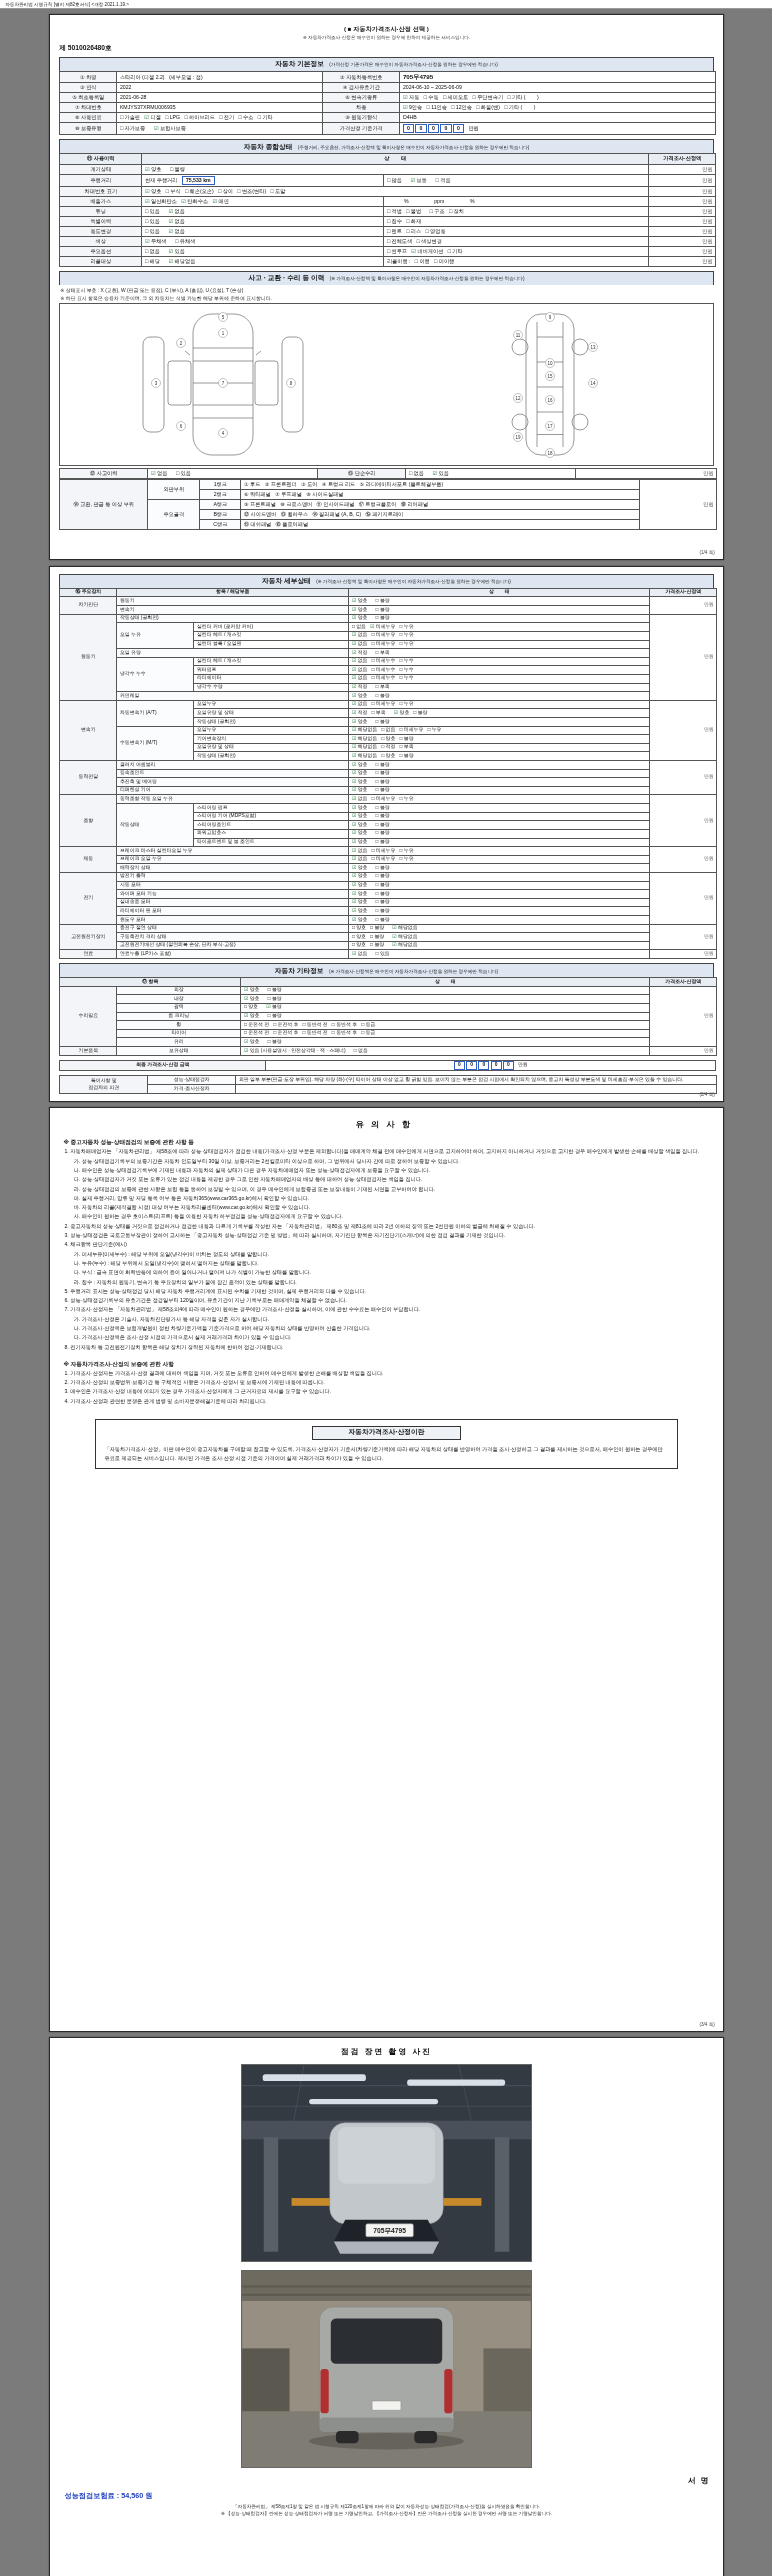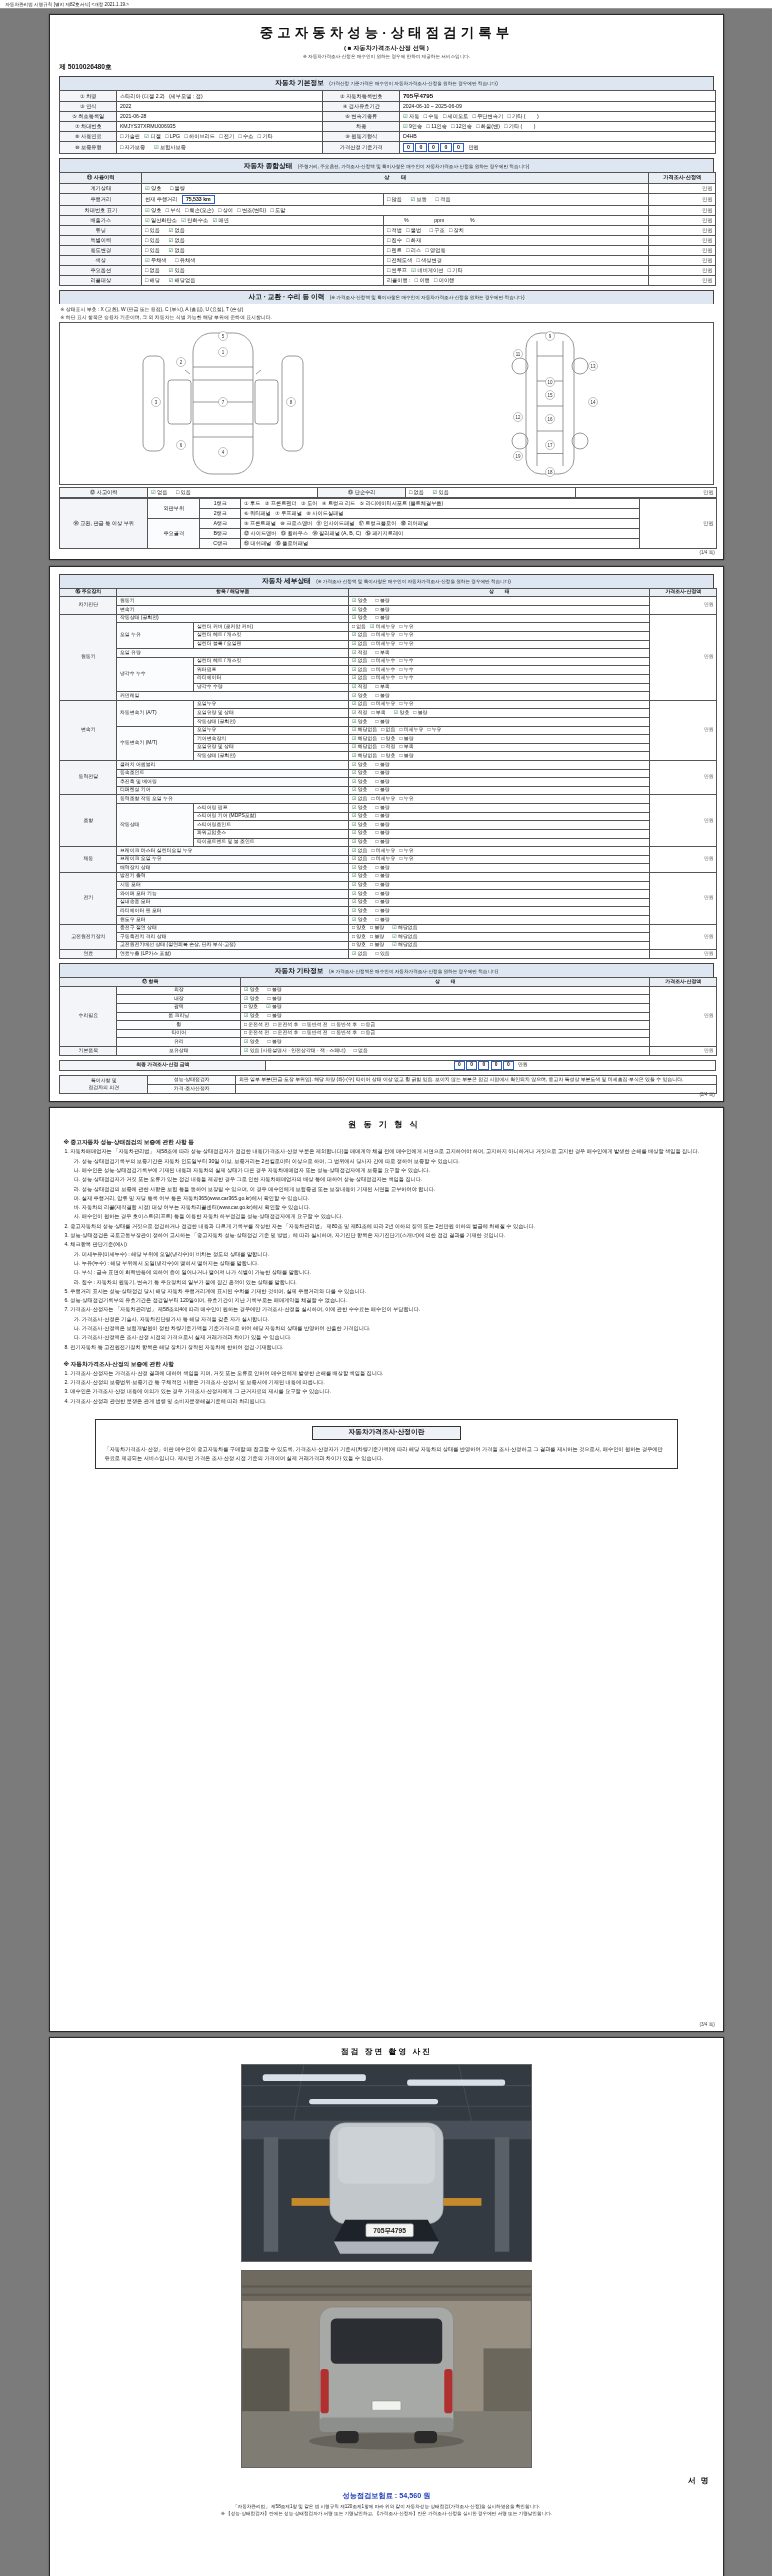--- a/index.html
+++ b/index.html
@@ -56,7 +56,6 @@
 <div class="topbar">자동차관리법 시행규칙 [별지 제82호서식] &lt;개정 2021.1.19.&gt;</div>
 
 <div class="page" id="p1">
-  <div class="title">중고자동차성능·상태점검기록부</div>
   <div class="title-sub">( ■ 자동차가격조사·산정 선택 )</div>
   <div class="title-note">※ 자동차가격조사·산정은 매수인이 원하는 경우에 한하여 제공하는 서비스입니다.</div>
   <div class="doc-no">제 5010026480호</div>

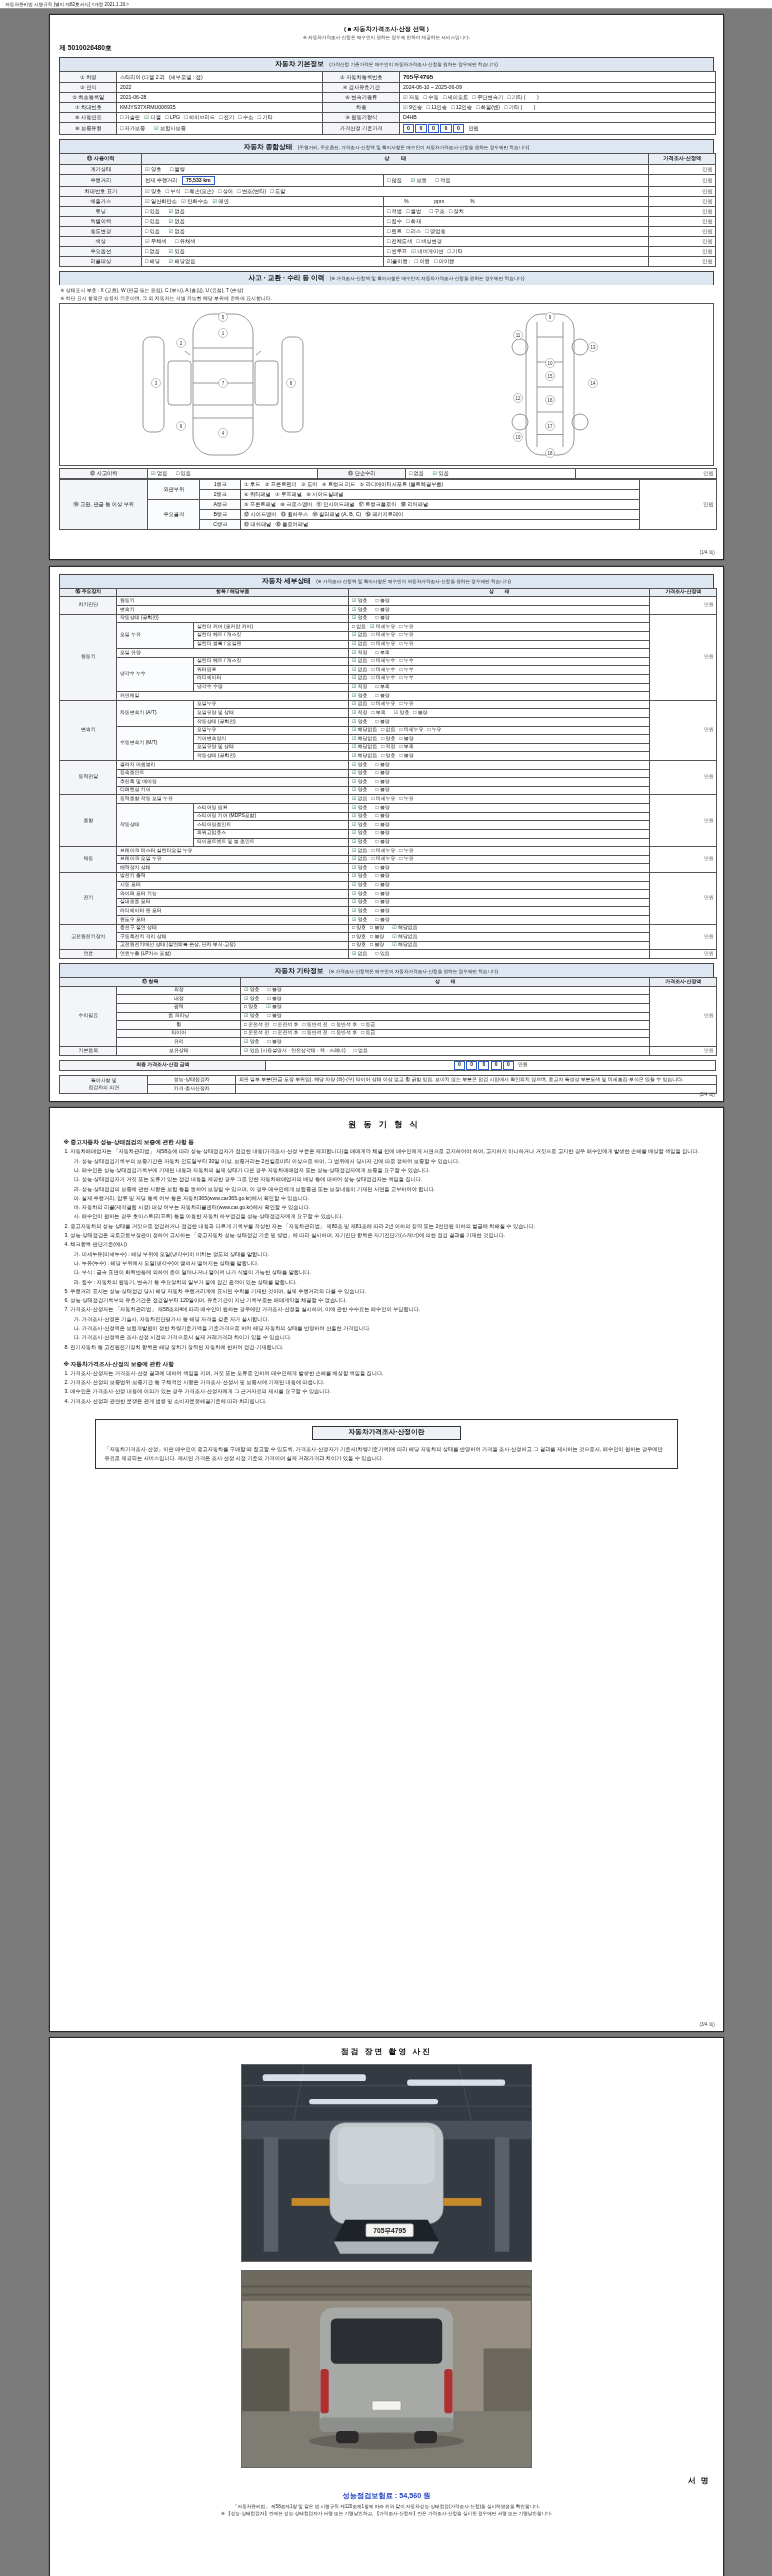--- a/index.html
+++ b/index.html
@@ -662,7 +662,7 @@
 </div>
 
 <div class="page" id="p3">
-  <div class="notice-title">원동기형식</div>
+  <div class="notice-title">유의사항</div>
   <div>
       <div class="n h">※ 중고자동차 성능·상태점검의 보증에 관한 사항 등</div>
       <div class="n i1">1. 자동차매매업자는 「자동차관리법」 제58조에 따라 성능·상태점검자가 점검한 내용(가격조사·산정 부분은 제외합니다)을 매매계약 체결 전에 매수인에게 서면으로 고지하여야 하며, 고지하지 아니하거나 거짓으로 고지한 경우 매수인에게 발생한 손해를 배상할 책임을 집니다.</div>

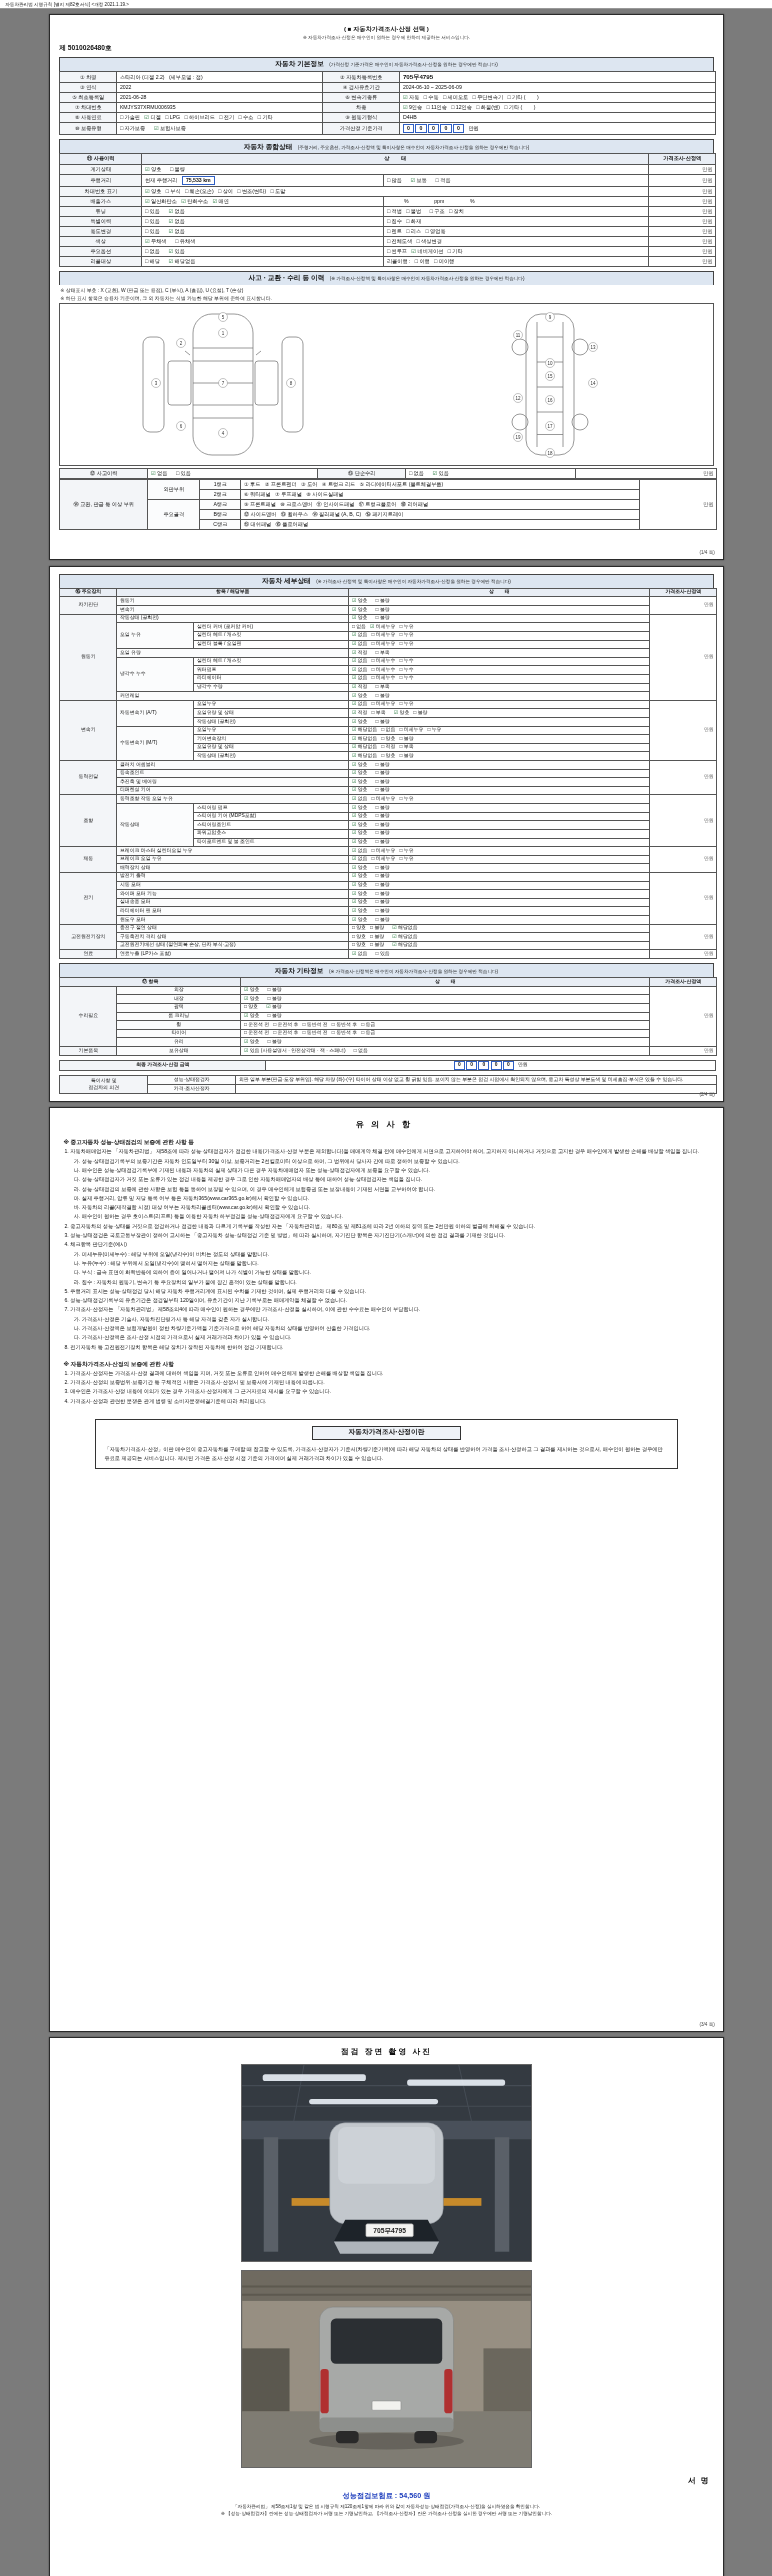--- a/index.html
+++ b/index.html
@@ -47,7 +47,7 @@
   .photo-title{text-align:center;font-weight:bold;font-size:7.7px;letter-spacing:2.1px;margin:2.1px 0 6.2px}
   .photo{display:block;margin:0 auto 8.2px;border:0.5px solid #666;background:#222;width:289px;height:196px}
   .sign-head{text-align:right;font-weight:bold;font-size:7.7px;letter-spacing:5.2px;margin-top:7.2px}
-  .sign-fee{text-align:center;color:#1f3fbe;font-weight:bold;font-size:7.2px;margin:5.2px 5.2px 3.1px}
+  .sign-fee{text-align:left;color:#1f3fbe;font-weight:bold;font-size:7.2px;margin:5.2px 5.2px 3.1px}
   .sign-legal{font-size:4.6px;color:#222;margin:1.5px 4.1px;text-align:center}
 </style>
 </head>

